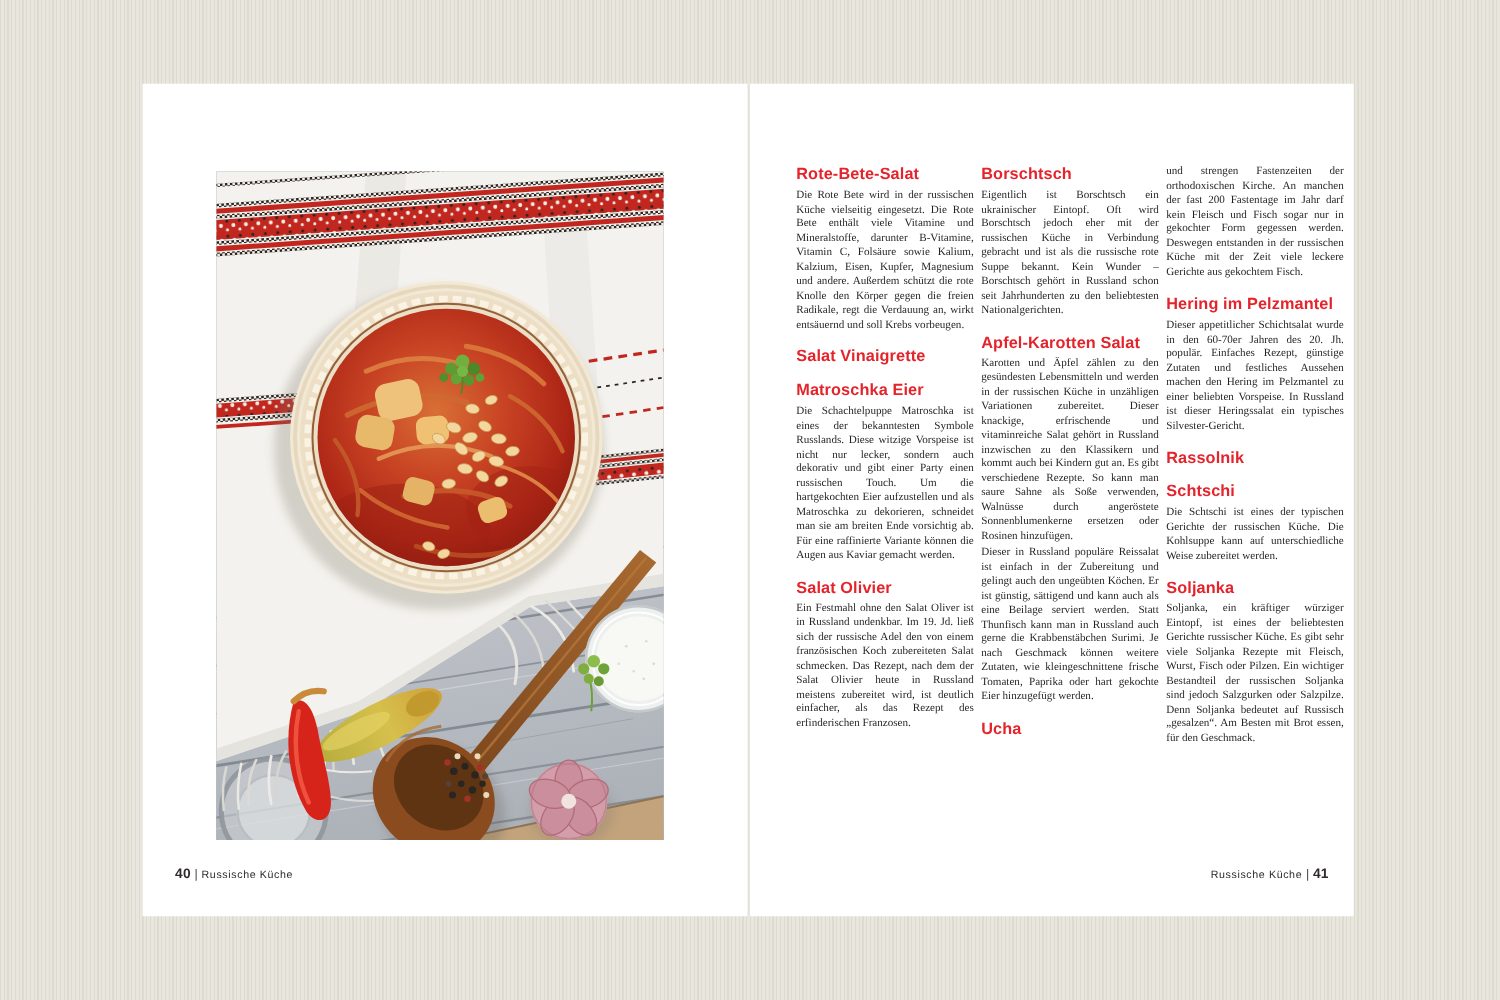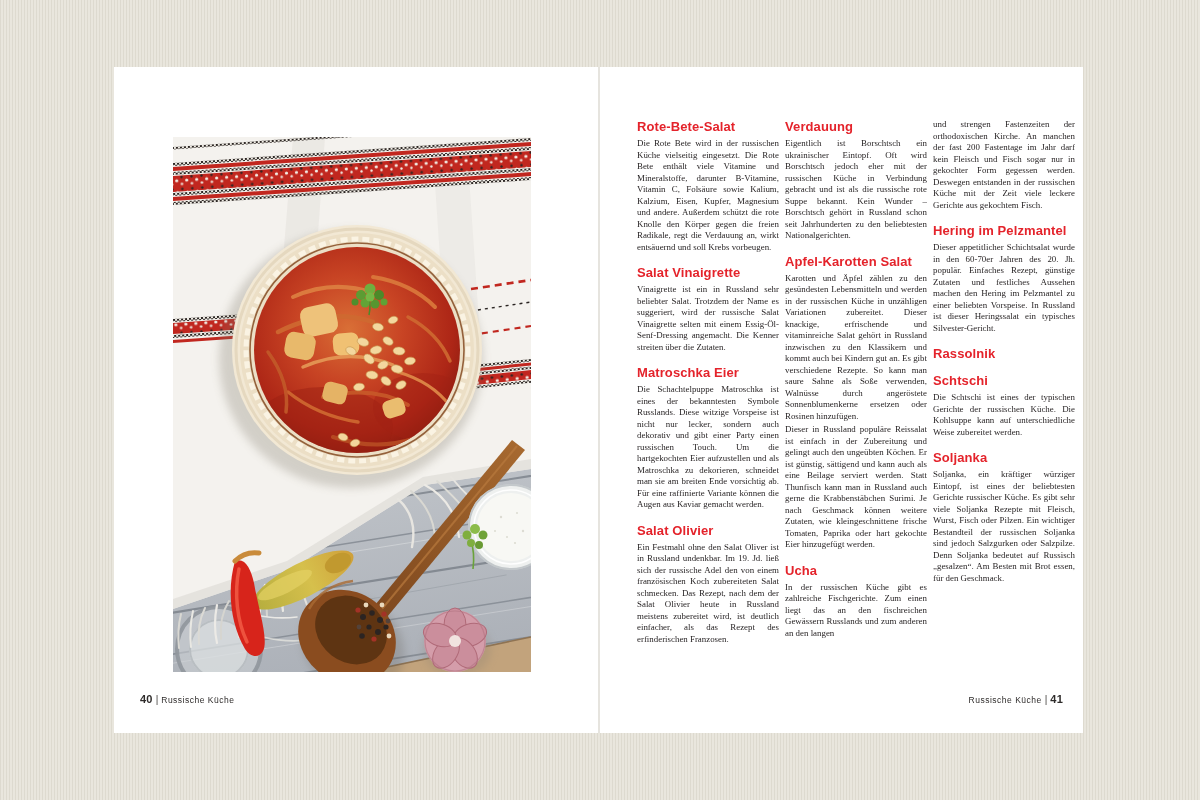--- a/index.html
+++ b/index.html
@@ -26,7 +26,7 @@
   }
   .photo svg{display:block;}
   .columns{
-    position:absolute;left:38px;top:52px;right:8px;
+    position:absolute;left:38px;top:64px;right:8px;
     display:flex;gap:6px;
   }
   .col{flex:1 1 0;min-width:0;}

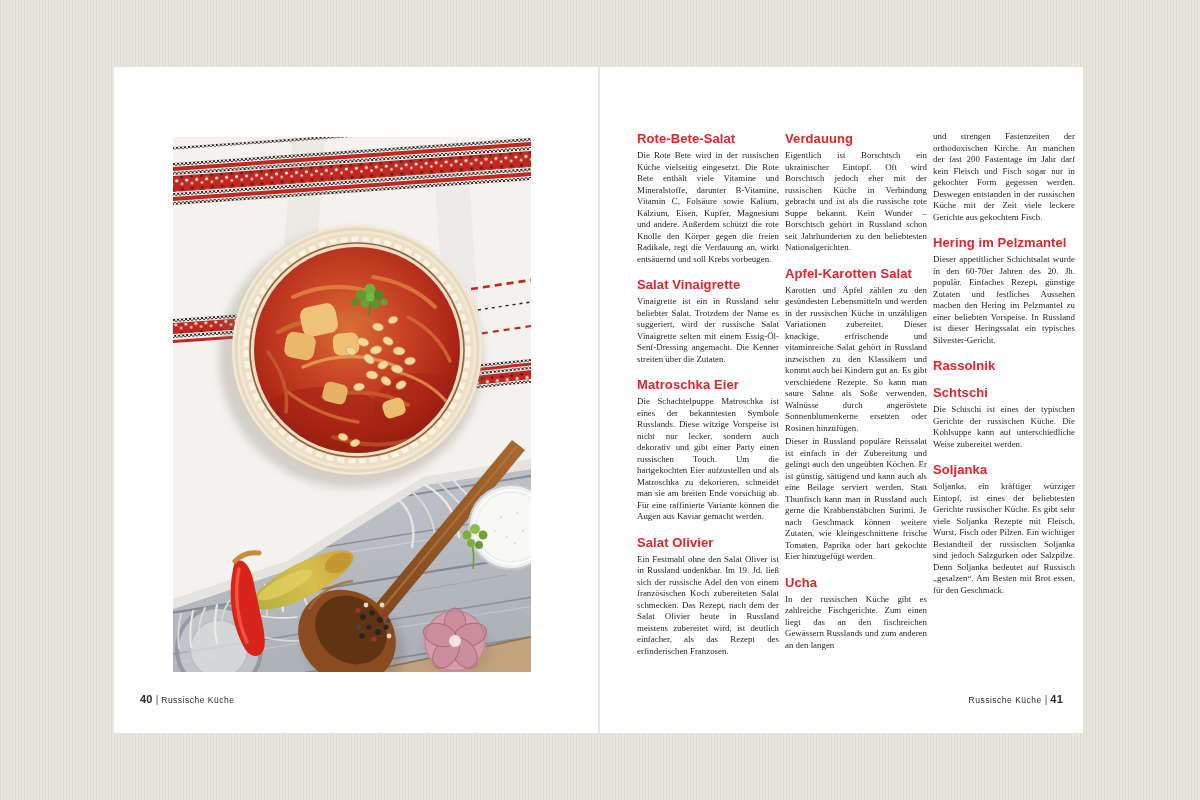--- a/index.html
+++ b/index.html
@@ -346,7 +346,7 @@
           <p>Ein Festmahl ohne den Salat Oliver ist in Russland undenkbar. Im 19. Jd. ließ sich der russische Adel den von einem französischen Koch zubereiteten Salat schmecken. Das Rezept, nach dem der Salat Olivier heute in Russland meistens zubereitet wird, ist deutlich einfacher, als das Rezept des erfinderischen Franzosen.</p>
         </div>
       <div class="col">
-          <h3>Verdauung</h3>
+          <h3>Borschtsch</h3>
           <p>Eigentlich ist Borschtsch ein ukrainischer Eintopf. Oft wird Borschtsch jedoch eher mit der russischen Küche in Verbindung gebracht und ist als die russische rote Suppe bekannt. Kein Wunder – Borschtsch gehört in Russland schon seit Jahrhunderten zu den beliebtesten Nationalgerichten.</p>
           <h3>Apfel-Karotten Salat</h3>
           <p>Karotten und Äpfel zählen zu den gesündesten Lebensmitteln und werden in der russischen Küche in unzähligen Variationen zubereitet. Dieser knackige, erfrischende und vitaminreiche Salat gehört in Russland inzwischen zu den Klassikern und kommt auch bei Kindern gut an. Es gibt verschiedene Rezepte. So kann man saure Sahne als Soße verwenden, Walnüsse durch angeröstete Sonnenblumenkerne ersetzen oder Rosinen hinzufügen.</p>

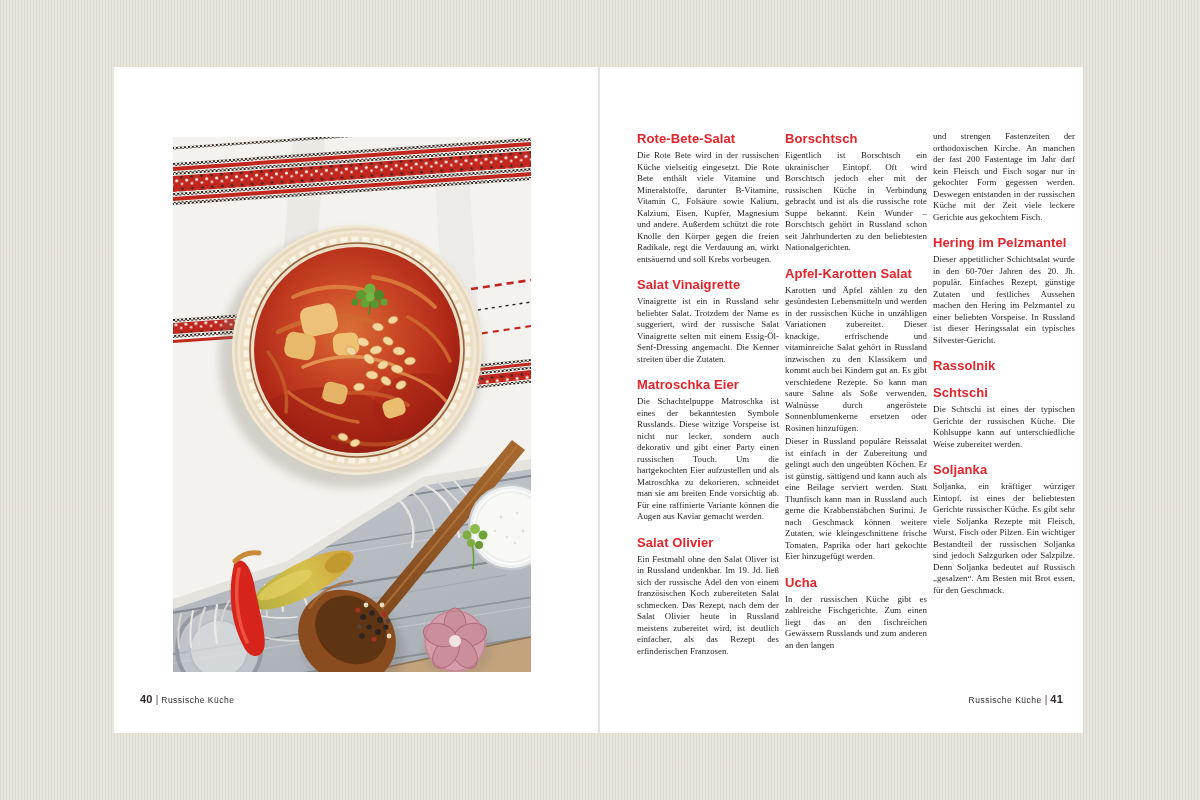--- a/index.html
+++ b/index.html
@@ -339,7 +339,6 @@
           <h3>Rote-Bete-Salat</h3>
           <p>Die Rote Bete wird in der russischen Küche vielseitig eingesetzt. Die Rote Bete enthält viele Vitamine und Mineralstoffe, darunter B-Vitamine, Vitamin C, Folsäure sowie Kalium, Kalzium, Eisen, Kupfer, Magnesium und andere. Außerdem schützt die rote Knolle den Körper gegen die freien Radikale, regt die Verdauung an, wirkt entsäuernd und soll Krebs vorbeugen.</p>
           <h3>Salat Vinaigrette</h3>
-          <p>Vinaigrette ist ein in Russland sehr beliebter Salat. Trotzdem der Name es suggeriert, wird der russische Salat Vinaigrette selten mit einem Essig-Öl-Senf-Dressing angemacht. Die Kenner streiten über die Zutaten.</p>
           <h3>Matroschka Eier</h3>
           <p>Die Schachtelpuppe Matroschka ist eines der bekanntesten Symbole Russlands. Diese witzige Vorspeise ist nicht nur lecker, sondern auch dekorativ und gibt einer Party einen russischen Touch. Um die hartgekochten Eier aufzustellen und als Matroschka zu dekorieren, schneidet man sie am breiten Ende vorsichtig ab. Für eine raffinierte Variante können die Augen aus Kaviar gemacht werden.</p>
           <h3>Salat Olivier</h3>

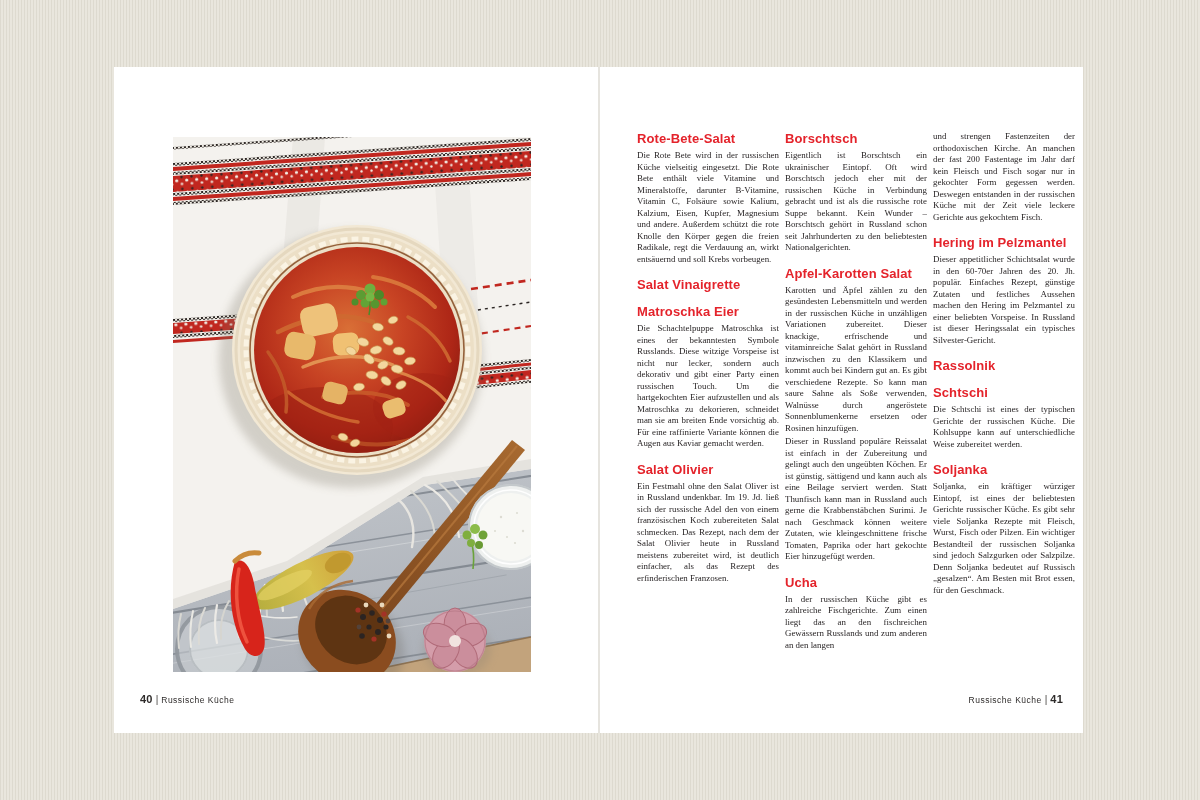--- a/index.html
+++ b/index.html
@@ -351,7 +351,6 @@
           <p>Karotten und Äpfel zählen zu den gesündesten Lebensmitteln und werden in der russischen Küche in unzähligen Variationen zubereitet. Dieser knackige, erfrischende und vitaminreiche Salat gehört in Russland inzwischen zu den Klassikern und kommt auch bei Kindern gut an. Es gibt verschiedene Rezepte. So kann man saure Sahne als Soße verwenden, Walnüsse durch angeröstete Sonnenblumenkerne ersetzen oder Rosinen hinzufügen.</p>
           <p>Dieser in Russland populäre Reissalat ist einfach in der Zubereitung und gelingt auch den ungeübten Köchen. Er ist günstig, sättigend und kann auch als eine Beilage serviert werden. Statt Thunfisch kann man in Russland auch gerne die Krabbenstäbchen Surimi. Je nach Geschmack können weitere Zutaten, wie kleingeschnittene frische Tomaten, Paprika oder hart gekochte Eier hinzugefügt werden.</p>
           <h3>Ucha</h3>
-          <p>In der russischen Küche gibt es zahlreiche Fischgerichte. Zum einen liegt das an den fischreichen Gewässern Russlands und zum anderen an den langen</p>
         </div>
       <div class="col">
           <p>und strengen Fastenzeiten der orthodoxischen Kirche. An manchen der fast 200 Fastentage im Jahr darf kein Fleisch und Fisch sogar nur in gekochter Form gegessen werden. Deswegen entstanden in der russischen Küche mit der Zeit viele leckere Gerichte aus gekochtem Fisch.</p>

